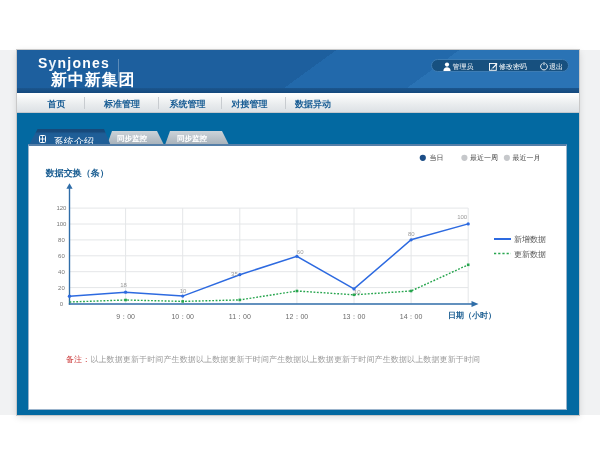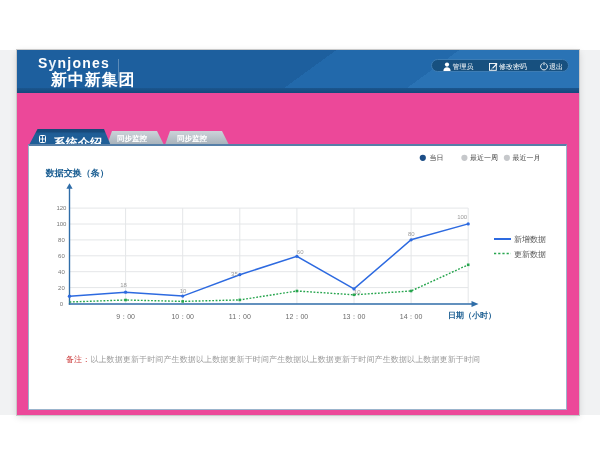--- a/index.html
+++ b/index.html
@@ -8,7 +8,7 @@
   .stage { position:relative; width:600px; height:450px; }
   .band { position:absolute; left:0; top:50px; width:600px; height:365px; background:#f1f2f3; }
   .app { position:absolute; left:17px; top:50px; width:562px; height:365px;
-    background:#ec4899; box-shadow:0 0 0 1px #c9c9c9, 0 2px 7px rgba(0,0,0,.15); }
+    background:#0369a1; box-shadow:0 0 0 1px #c9c9c9, 0 2px 7px rgba(0,0,0,.15); }
   
   .hdr { position:absolute; left:0; top:0; width:562px; height:38px;
     background:linear-gradient(144deg,#1d5f9e 0%,#1d5f9e 52%,#2269ab 52%,#2269ab 72%,#2a73b5 72%,#2a73b5 100%); overflow:hidden; }

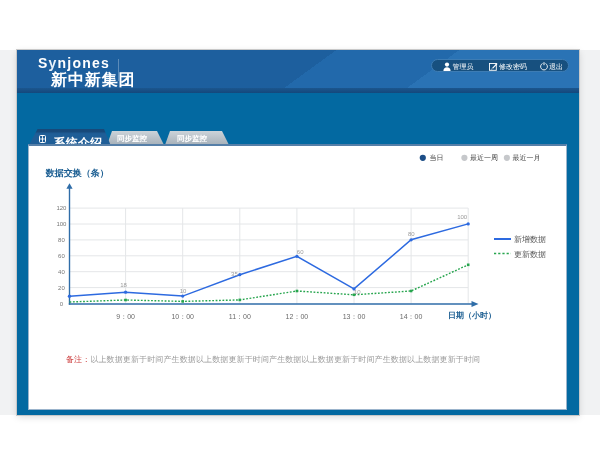--- a/index.html
+++ b/index.html
@@ -69,6 +69,17 @@
       </div>
     </div>
     <div class="strip"></div>
+    <div class="nav">
+      <b style="left:39.5px">首页</b>
+      <b style="left:105px">标准管理</b>
+      <b style="left:170.5px">系统管理</b>
+      <b style="left:232.5px">对接管理</b>
+      <b style="left:296px">数据异动</b>
+      <i style="left:66.5px"></i>
+        <i style="left:140.5px"></i>
+        <i style="left:203.5px"></i>
+        <i style="left:268px"></i>
+    </div>
     <div class="tab-g" style="left:90px; width:57px;">
         <span style="left:25px;transform:translateX(-50%)">同步监控</span>
       </div>

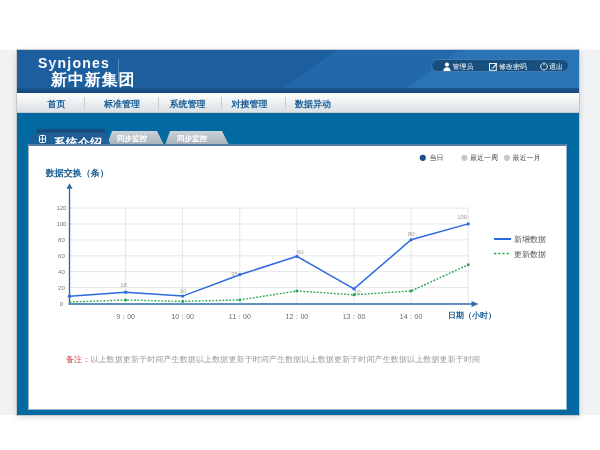--- a/index.html
+++ b/index.html
@@ -30,7 +30,7 @@
   .tab-act { position:absolute; left:11.5px; top:79px; width:82.5px; height:17px;
     background:linear-gradient(#17497a 0%,#17497a 14%,#1f5e97 28%,#1f5e97 100%);
     clip-path:polygon(0 100%, 9px 0, calc(100% - 7px) 0, 100% 100%); color:#fff; }
-  .tab-act span { position:absolute; left:25px; top:5.5px; font-size:12px; font-weight:bold; letter-spacing:.2px; }
+  .tab-act span { position:absolute; left:25px; top:5.5px; font-size:10px; font-weight:normal; letter-spacing:.2px; }
   .tab-g { position:absolute; top:81px; height:14px;
     background:linear-gradient(#ccd3d9,#a6b0b9); color:#fff;
     clip-path:polygon(0 100%, 5px 0, calc(100% - 7px) 0, 100% 100%); }

